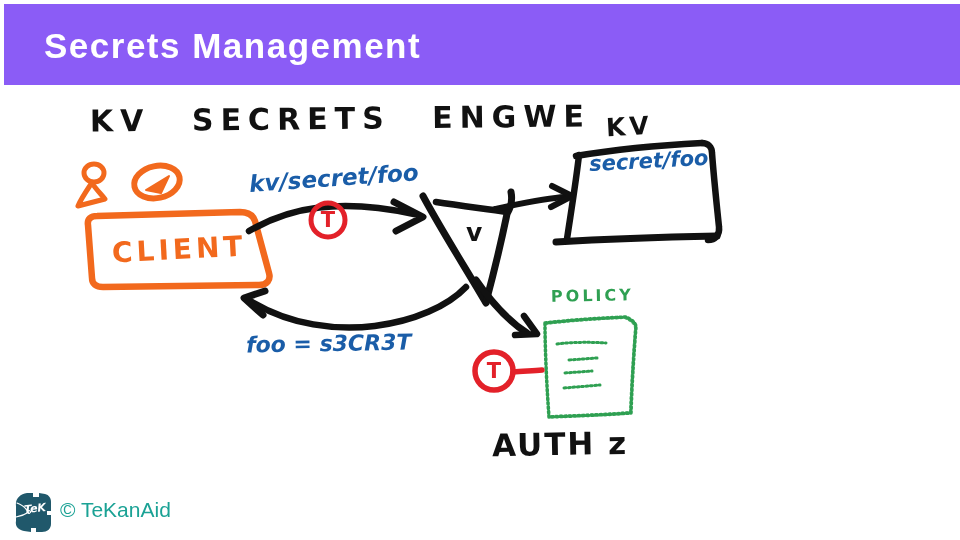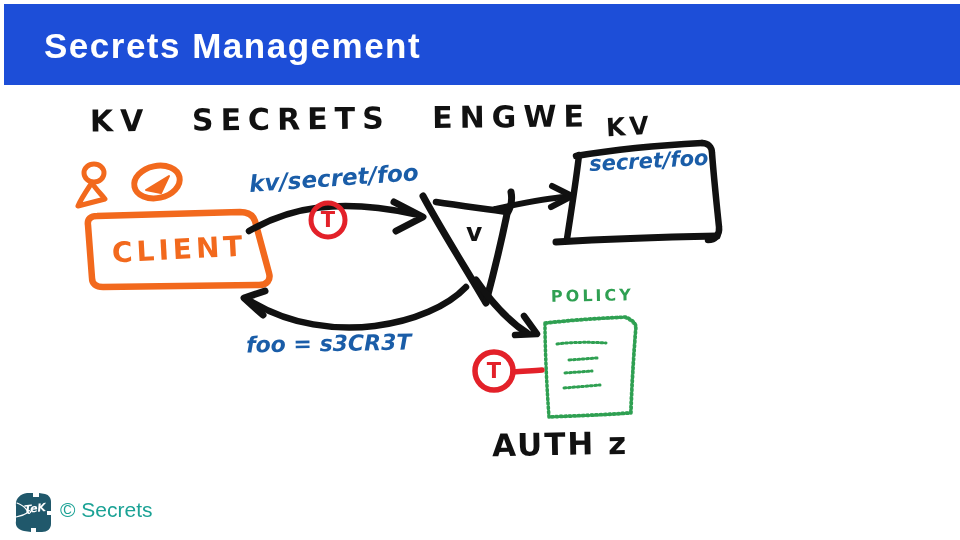--- a/index.html
+++ b/index.html
@@ -6,7 +6,7 @@
   .slide{position:relative;width:960px;height:540px;background:#ffffff;overflow:hidden;
          font-family:"Liberation Sans",sans-serif;}
   
-  .header-bar{position:absolute;left:4px;top:4px;width:956px;height:81px;background:#1d4ed8;}
+  .header-bar{position:absolute;left:4px;top:4px;width:956px;height:81px;background:#8b5cf6;}
   .header-title{position:absolute;left:40px;top:0;height:81px;line-height:84px;
     color:#ffffff;font-size:35px;font-weight:bold;letter-spacing:1.5px;
     font-family:"Liberation Sans",sans-serif;}

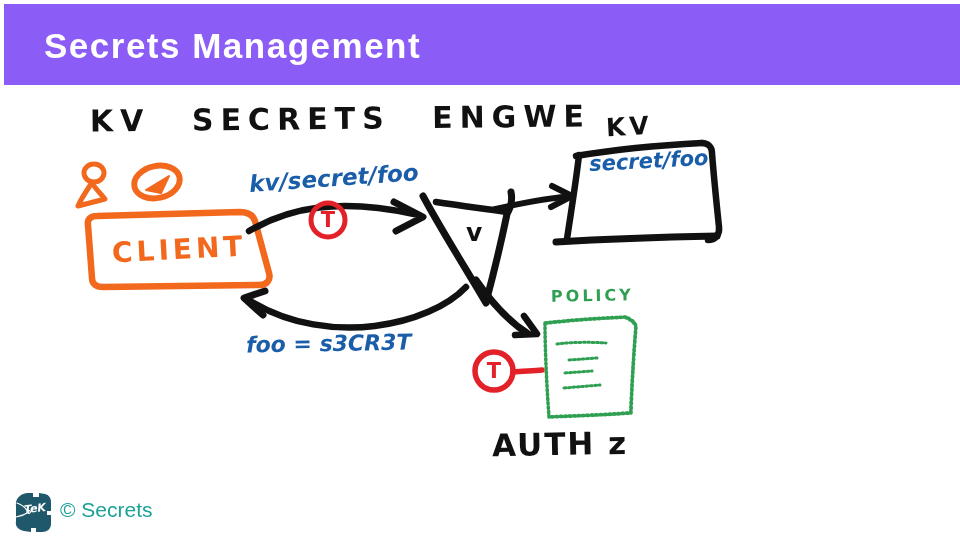--- a/index.html
+++ b/index.html
@@ -133,7 +133,7 @@
   <div class="hand red token token-2">T</div>
 
   <div class="logo-text">TeK</div>
-  <div class="copyright">© Secrets</div>
+  <div class="copyright">© TeKanAid</div>
 
 </div>
 

